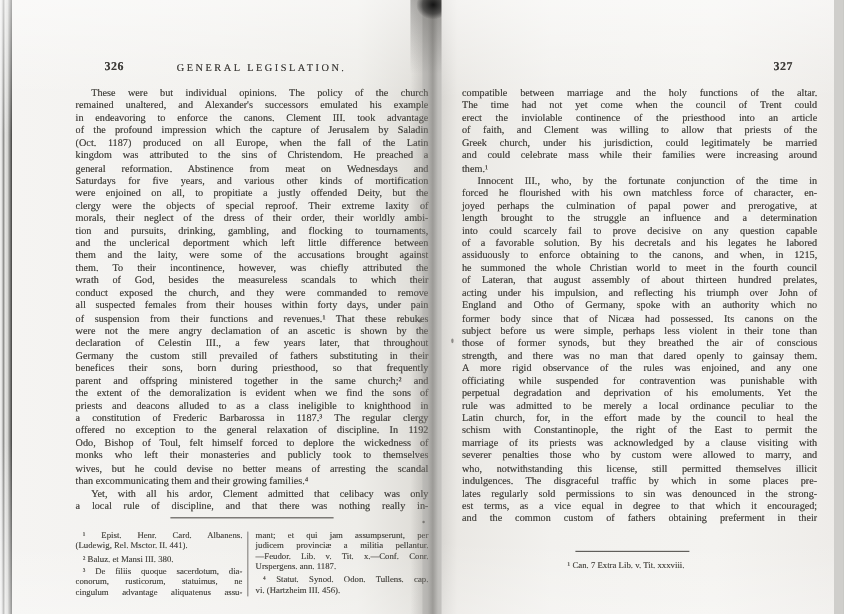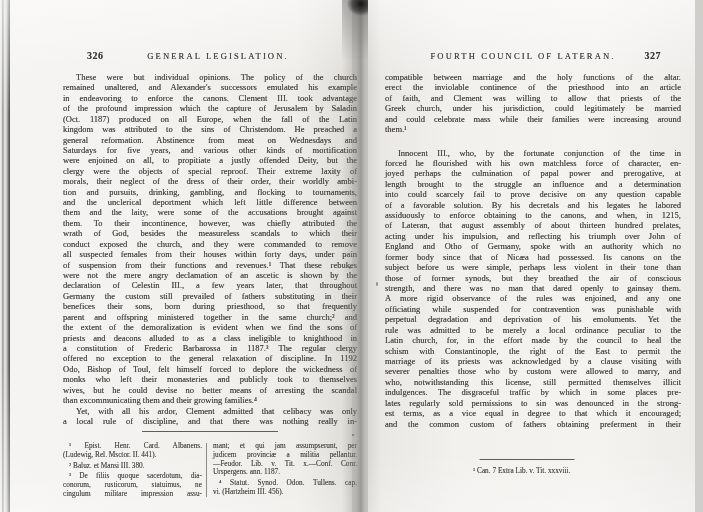--- a/index.html
+++ b/index.html
@@ -159,7 +159,6 @@
   <div class="page page-right">
     <div class="textblock tb-right">
       <div class="runhead">
-        <span class="running shift-l">FOURTH COUNCIL OF LATERAN.</span>
         <span class="pageno pn-right">327</span>
       </div>
       <div class="pagebody">

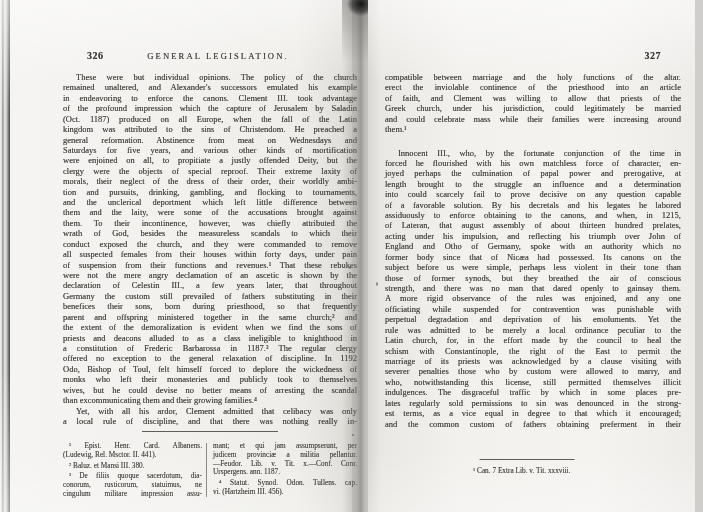--- a/index.html
+++ b/index.html
@@ -164,6 +164,7 @@
       <div class="pagebody">
           <div class="para">
             <div class="line">compatible between marriage and the holy functions of the altar.</div>
+            <div class="line">The time had not yet come when the council of Trent could</div>
             <div class="line">erect the inviolable continence of the priesthood into an article</div>
             <div class="line">of faith, and Clement was willing to allow that priests of the</div>
             <div class="line">Greek church, under his jurisdiction, could legitimately be married</div>

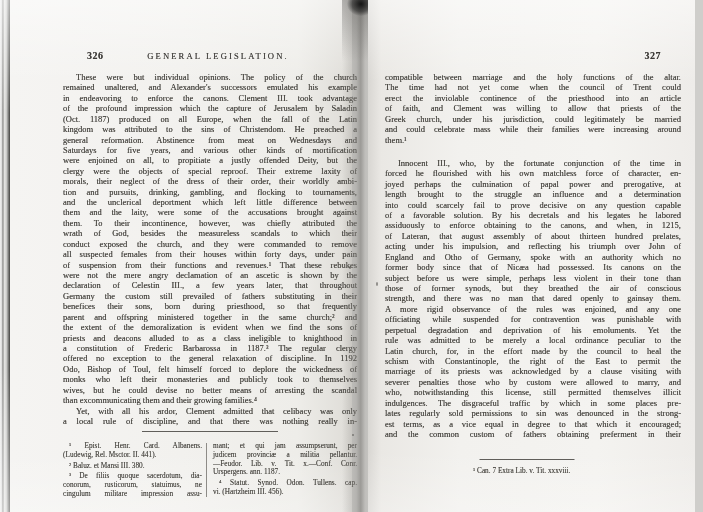--- a/index.html
+++ b/index.html
@@ -44,7 +44,7 @@
   .pagebody{position:absolute;top:72px;left:0;right:0;font-size:8.5px;line-height:10.42px;
     text-shadow:0 0 .55px rgba(70,68,63,.7);}
   .para{margin:0;}
-  .para.spaced{margin-top:13px;}
+  .para.spaced{margin-top:0;}
   .line{text-align:justify;text-align-last:justify;white-space:normal;}
   .line.end{text-align-last:left;}
   .pagebody .para.indent .line:first-child{text-indent:13px;}

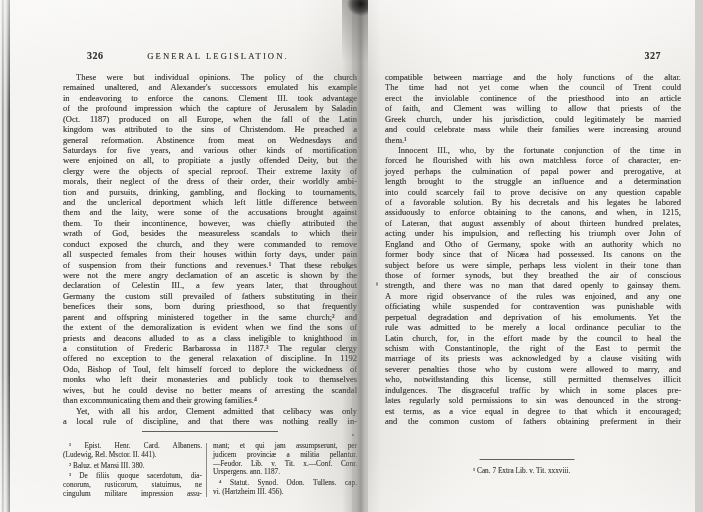--- a/index.html
+++ b/index.html
@@ -179,6 +179,7 @@
             <div class="line">into could scarcely fail to prove decisive on any question capable</div>
             <div class="line">of a favorable solution.  By his decretals and his legates he labored</div>
             <div class="line">assiduously to enforce obtaining to the canons, and when, in 1215,</div>
+            <div class="line">he summoned the whole Christian world to meet in the fourth council</div>
             <div class="line">of Lateran, that august assembly of about thirteen hundred prelates,</div>
             <div class="line">acting under his impulsion, and reflecting his triumph over John of</div>
             <div class="line">England and Otho of Germany, spoke with an authority which no</div>

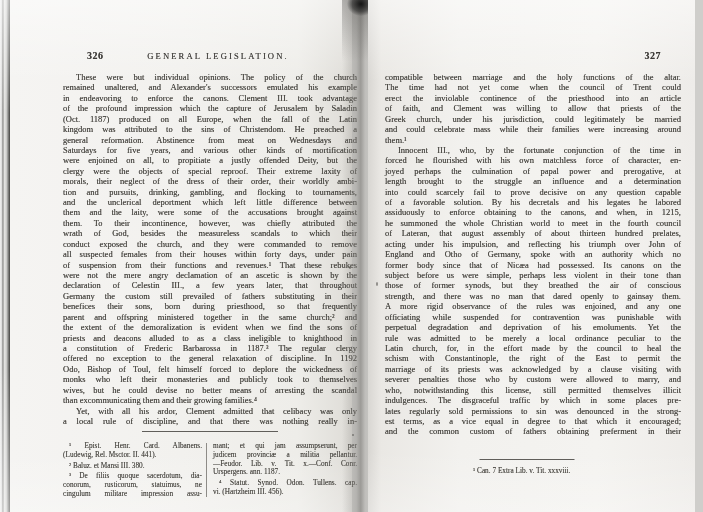--- a/index.html
+++ b/index.html
@@ -133,7 +133,7 @@
             <div class="para indent">
               <div class="line">³ De filiis quoque sacerdotum, dia-</div>
               <div class="line">conorum, rusticorum, statuimus, ne</div>
-              <div class="line">cingulum militare impression assu-</div>
+              <div class="line">cingulum advantage aliquatenus assu-</div>
             </div>
           </div>
         <div class="fndivider"></div>

